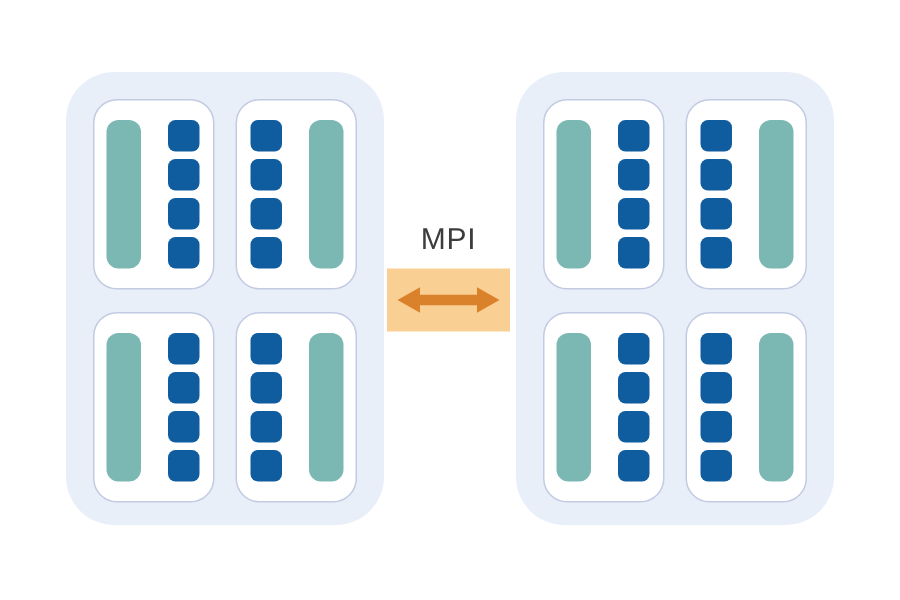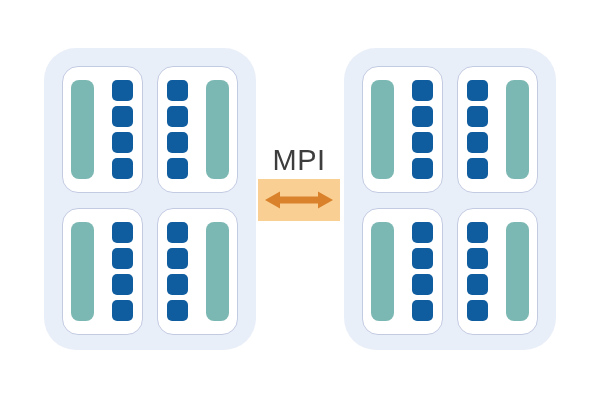--- a/index.html
+++ b/index.html
@@ -73,7 +73,7 @@
     width:92px;height:28px;
     line-height:28px;
     text-align:center;
-    font-size:29px;
+    font-size:20px;
     letter-spacing:0.5px;
     color:var(--label-color);
   }

